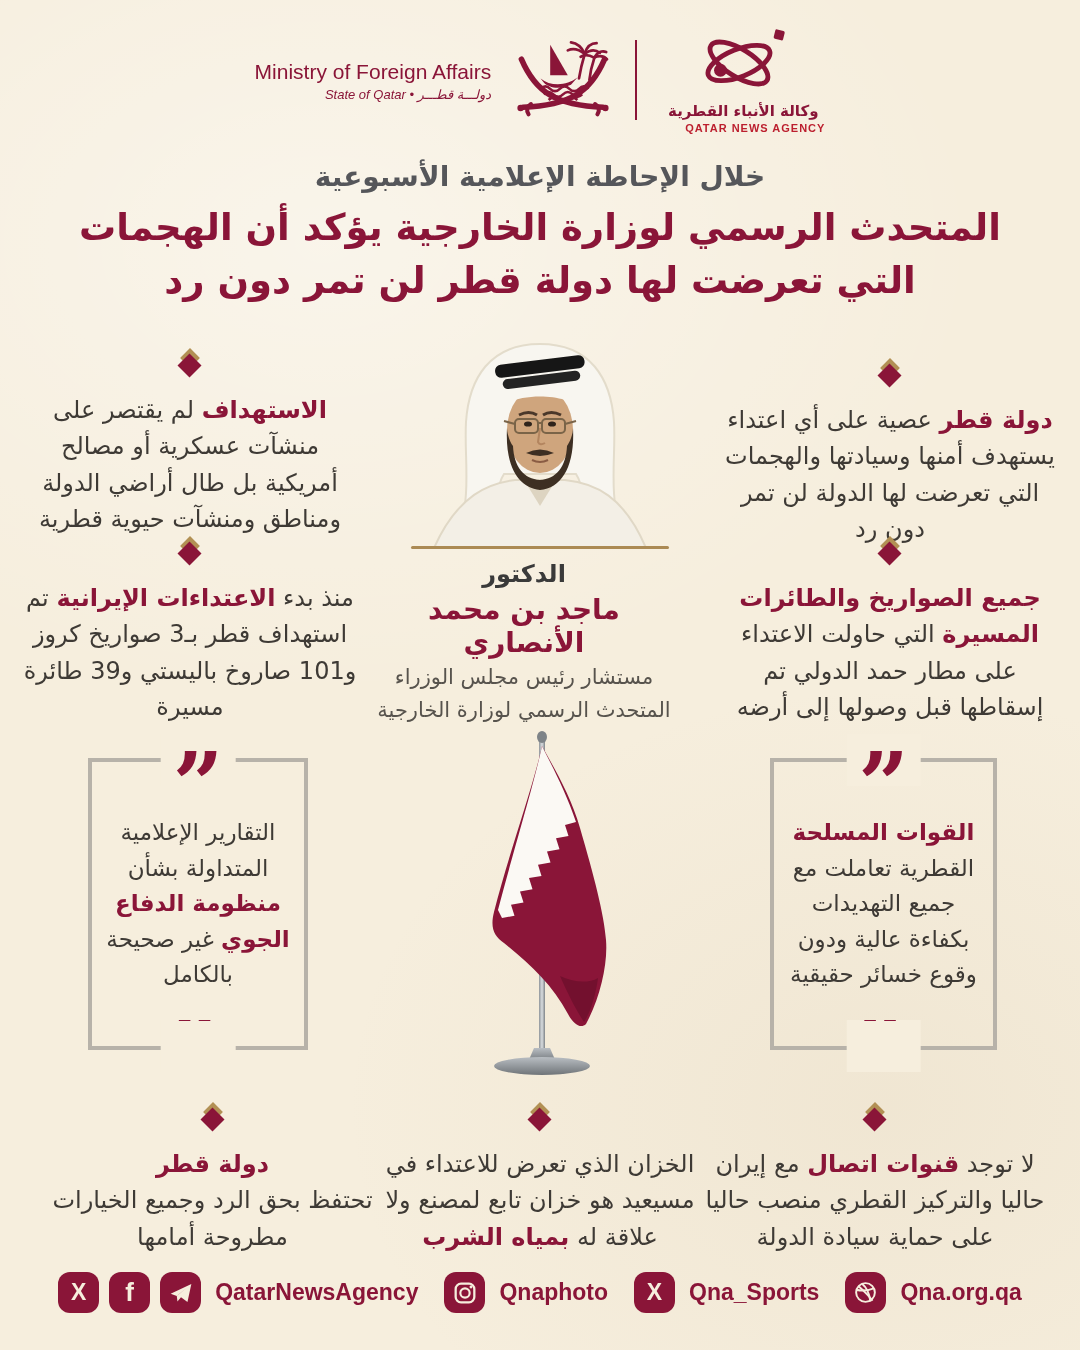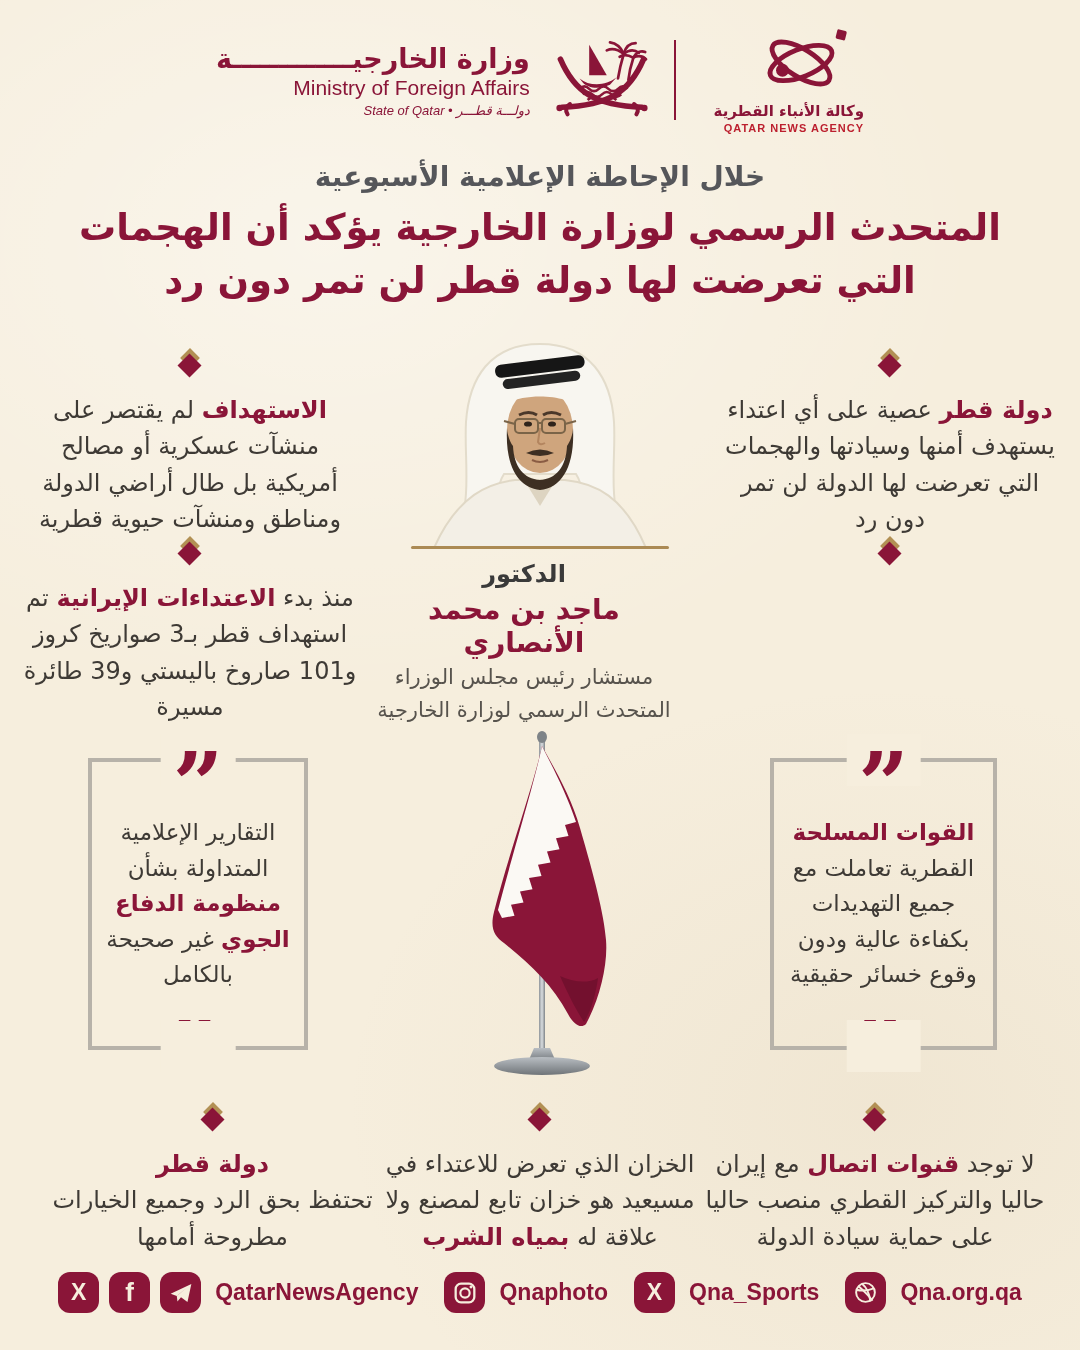--- a/index.html
+++ b/index.html
@@ -94,7 +94,6 @@
 
   <div class="abs header">
     <div class="mofa-text">
-      <div class="mofa-ar">وزارة الخارجيـــــــــــــة</div>
       <div class="mofa-en">Ministry of Foreign Affairs</div>
       <div class="mofa-sub" dir="rtl">دولـــة قطـــر • State of Qatar</div>
     </div>

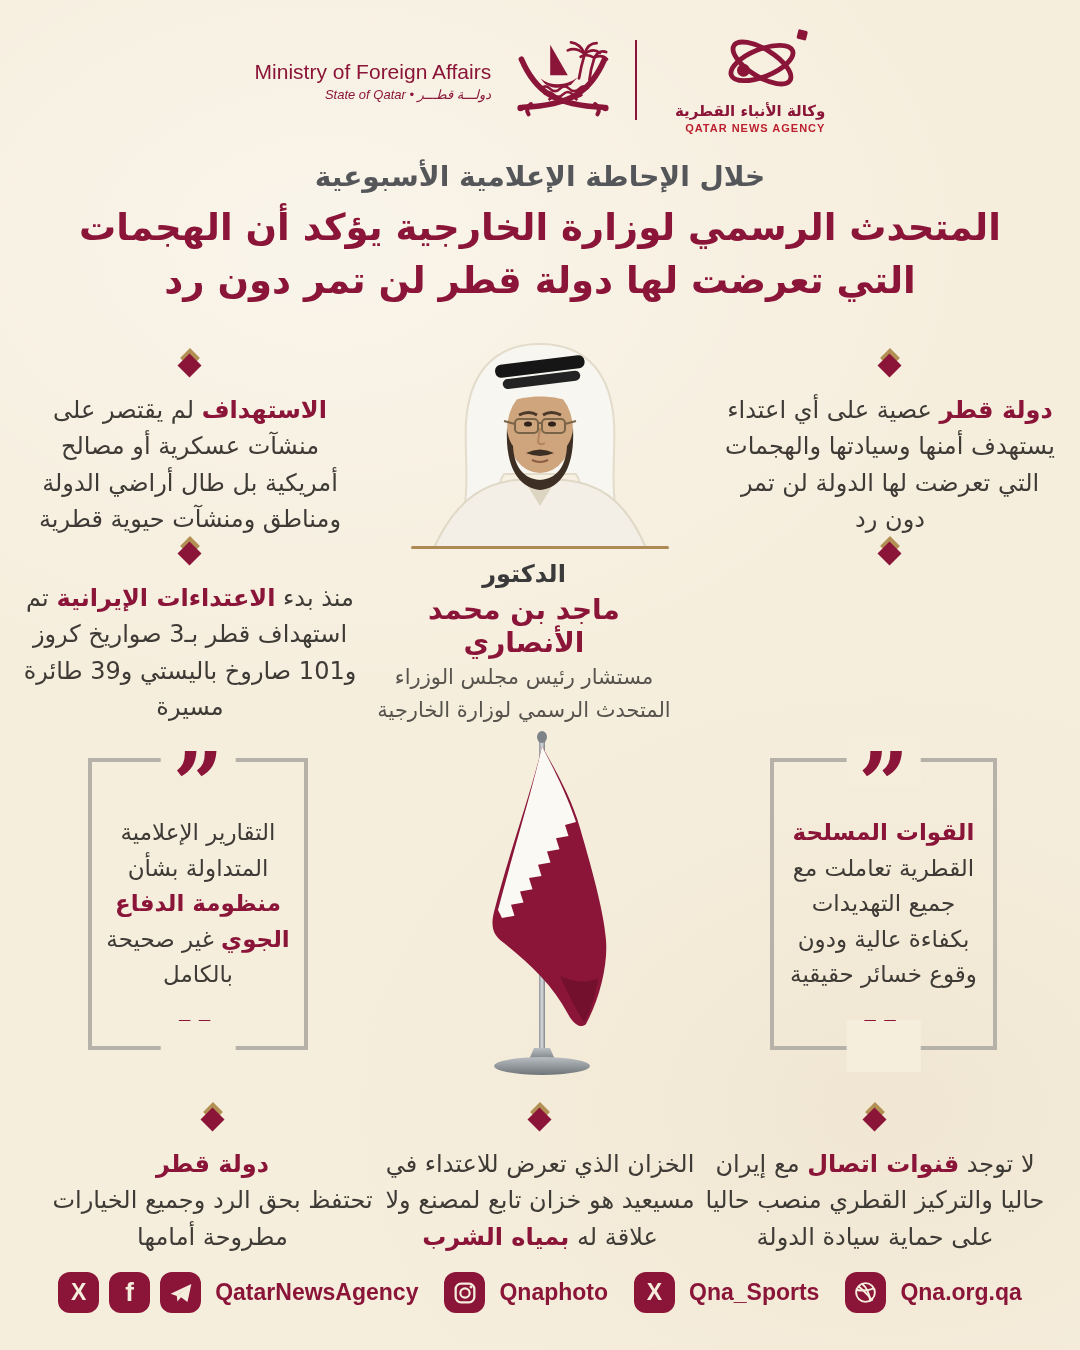--- a/index.html
+++ b/index.html
@@ -22,7 +22,7 @@
   .mofa-en{ color:#8a1538; font-size:21px; font-family:Liberation Sans, sans-serif; margin-top:2px; }
   .mofa-sub{ color:#8a1538; font-size:13px; margin-top:3px; font-family:"Liberation Sans", sans-serif;font-style:italic; }
   .logo-divider{ width:2px; height:80px; background:#8a1538; }
-  .qna-block{ display:flex; flex-direction:column; align-items:flex-end; }
+  .qna-block{ display:flex; flex-direction:column; align-items:center; }
   .qna-ar{ color:#8a1538; font-size:15px; font-weight:bold; margin-top:2px; }
   .qna-en{ color:#bc1f2e; font-size:11px; font-weight:bold; letter-spacing:1px; font-family:"Liberation Sans", sans-serif; margin-top:2px;padding-left:24px; }
 

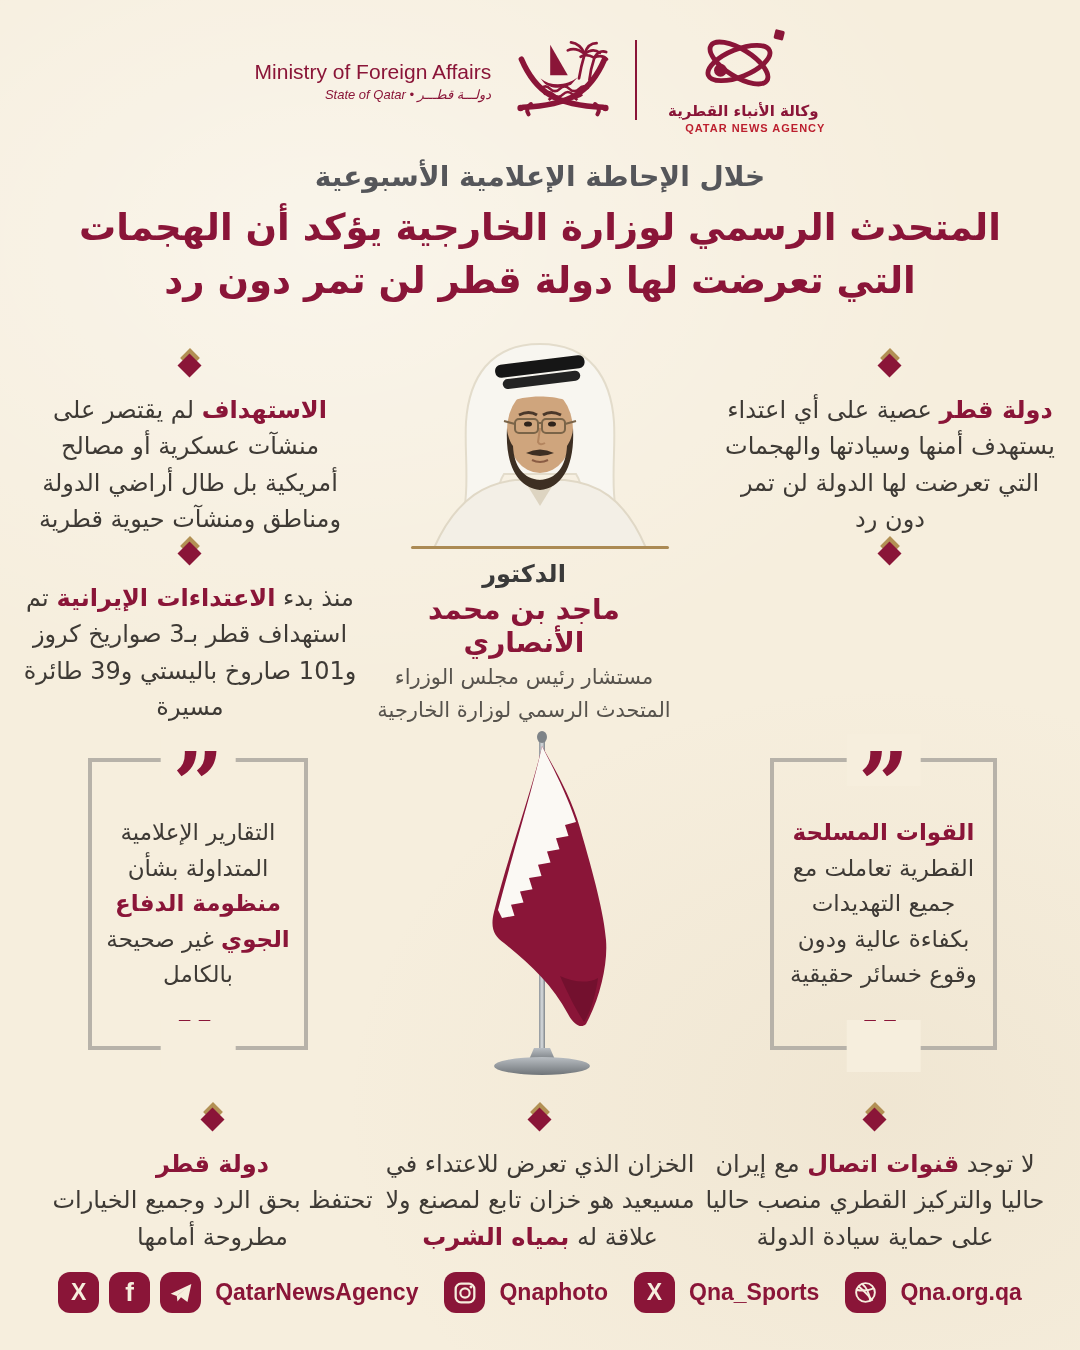--- a/index.html
+++ b/index.html
@@ -46,7 +46,7 @@
   .em-block{ display:block; }
 
   .pt-tl{ top:350px; left:25px;  width:330px; }
-  .pt-tr{ top:350px; left:725px; width:330px; }
+  .pt-tr{ top:360px; left:725px; width:330px; }
   .pt-ml{ top:538px; left:18px;  width:344px; }
   .pt-mr{ top:538px; left:718px; width:344px; }
   .pt-bl{ top:1104px; left:40px;  width:345px; }

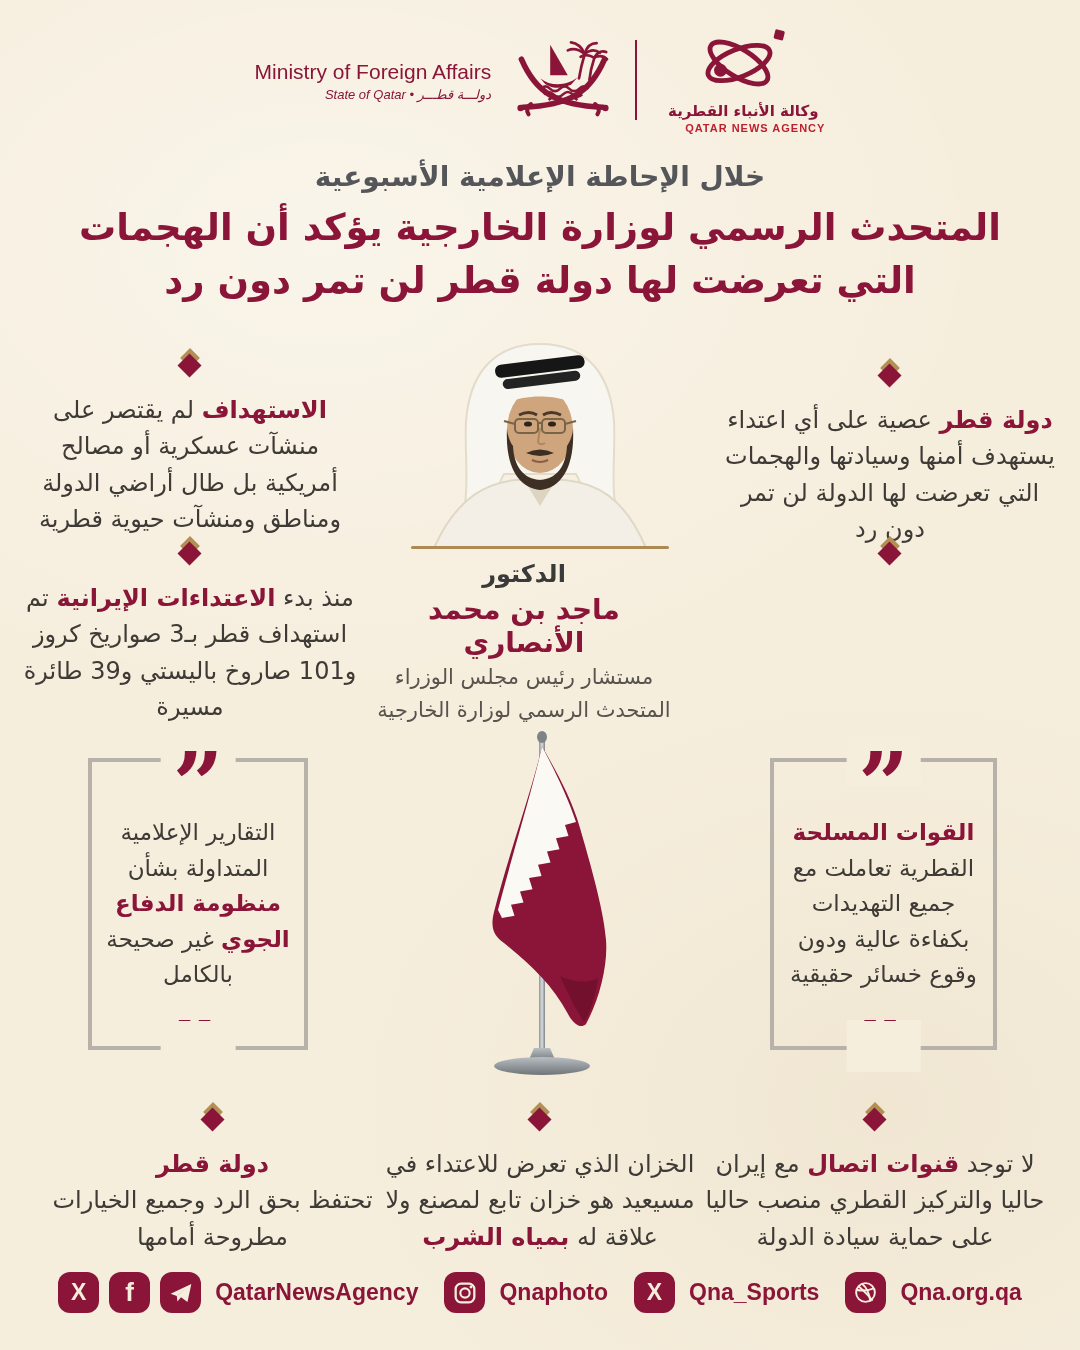--- a/index.html
+++ b/index.html
@@ -166,6 +166,7 @@
 
   <div class="abs point pt-mr">
     <div class="diamond"></div>
+    <span class="ptext"><span class="em">جميع الصواريخ والطائرات المسيرة</span><span> التي حاولت الاعتداء على مطار حمد الدولي تم إسقاطها قبل وصولها إلى أرضه</span></span>
   </div>
 
   <svg class="abs photo" width="240" height="212" viewBox="0 0 240 212">

